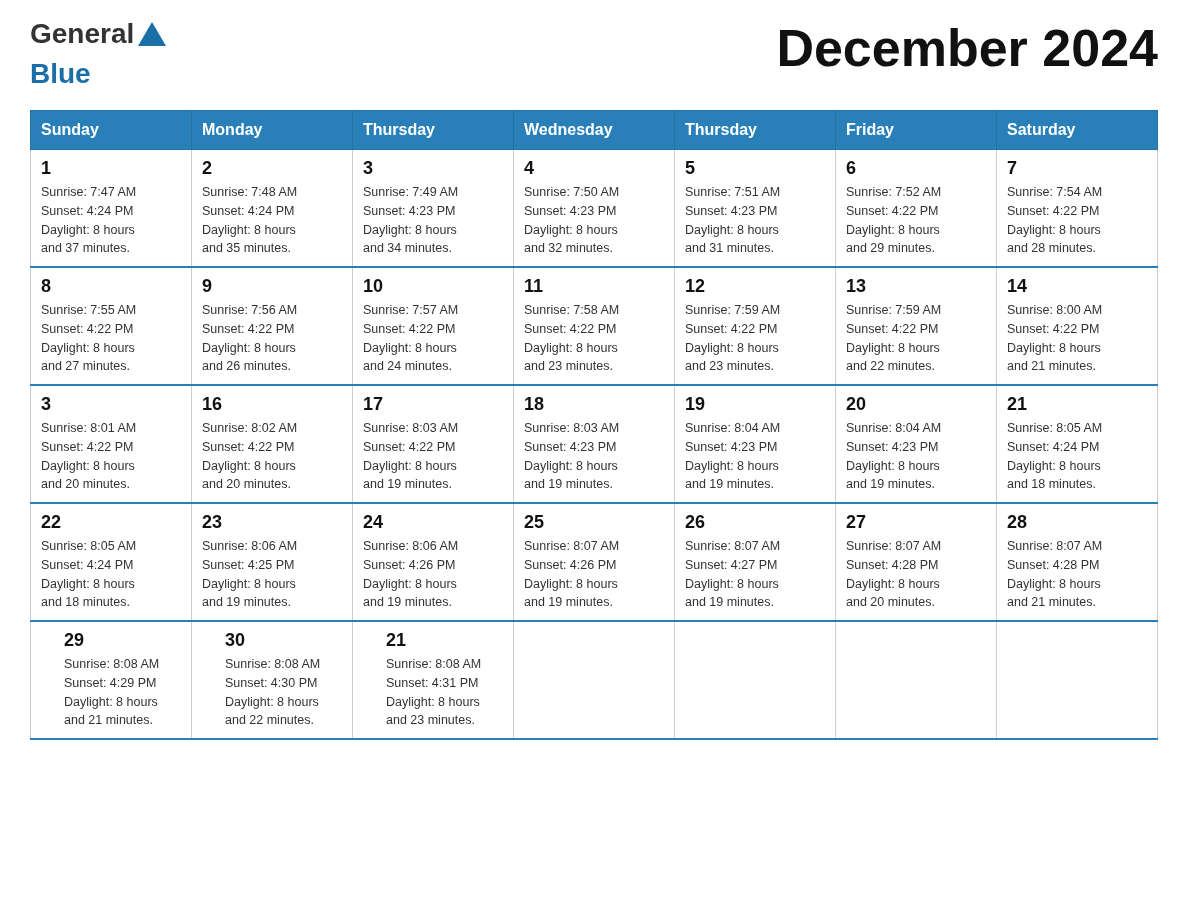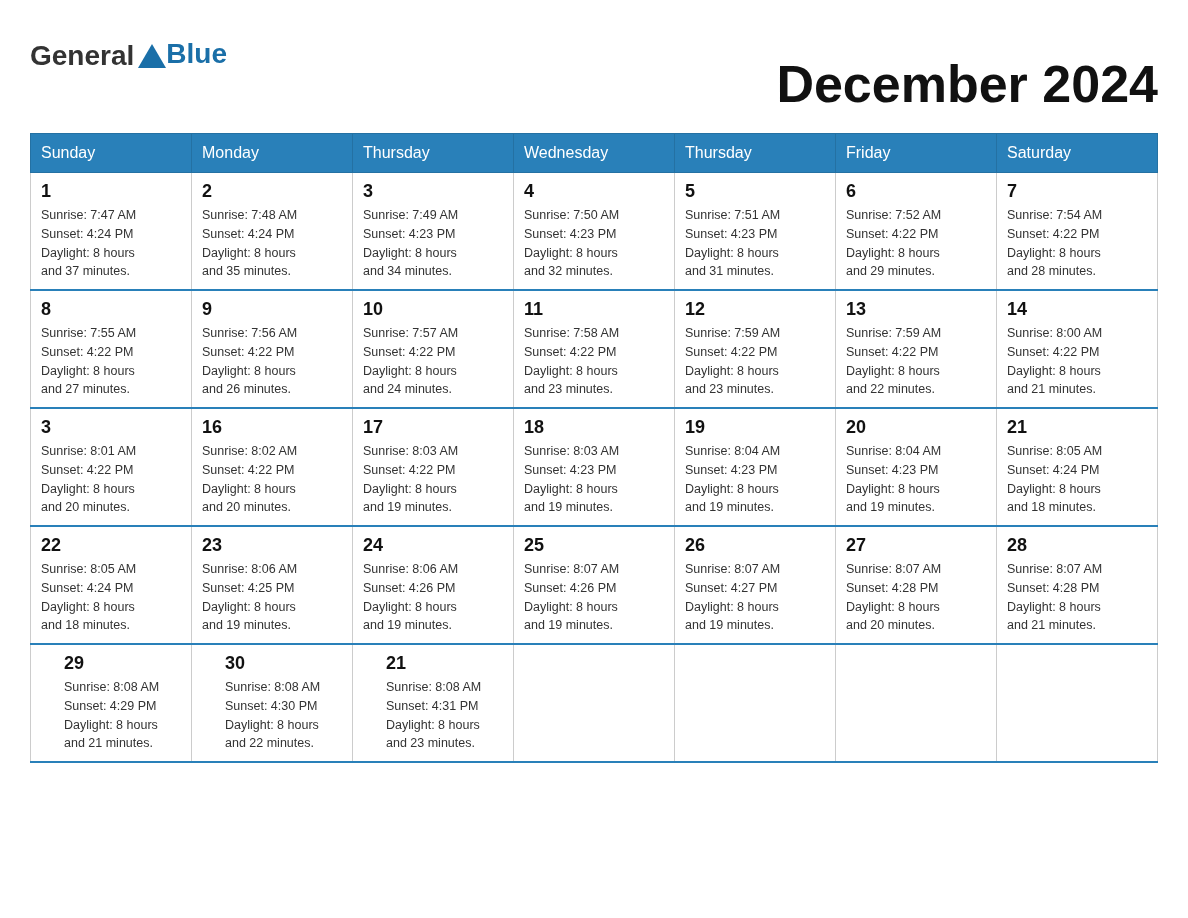--- a/index.html
+++ b/index.html
@@ -18,7 +18,7 @@
     }
     .logo {
       display: flex;
-      flex-direction: row;
+      flex-direction: column;
     }
     .logo-text {
       display: flex;

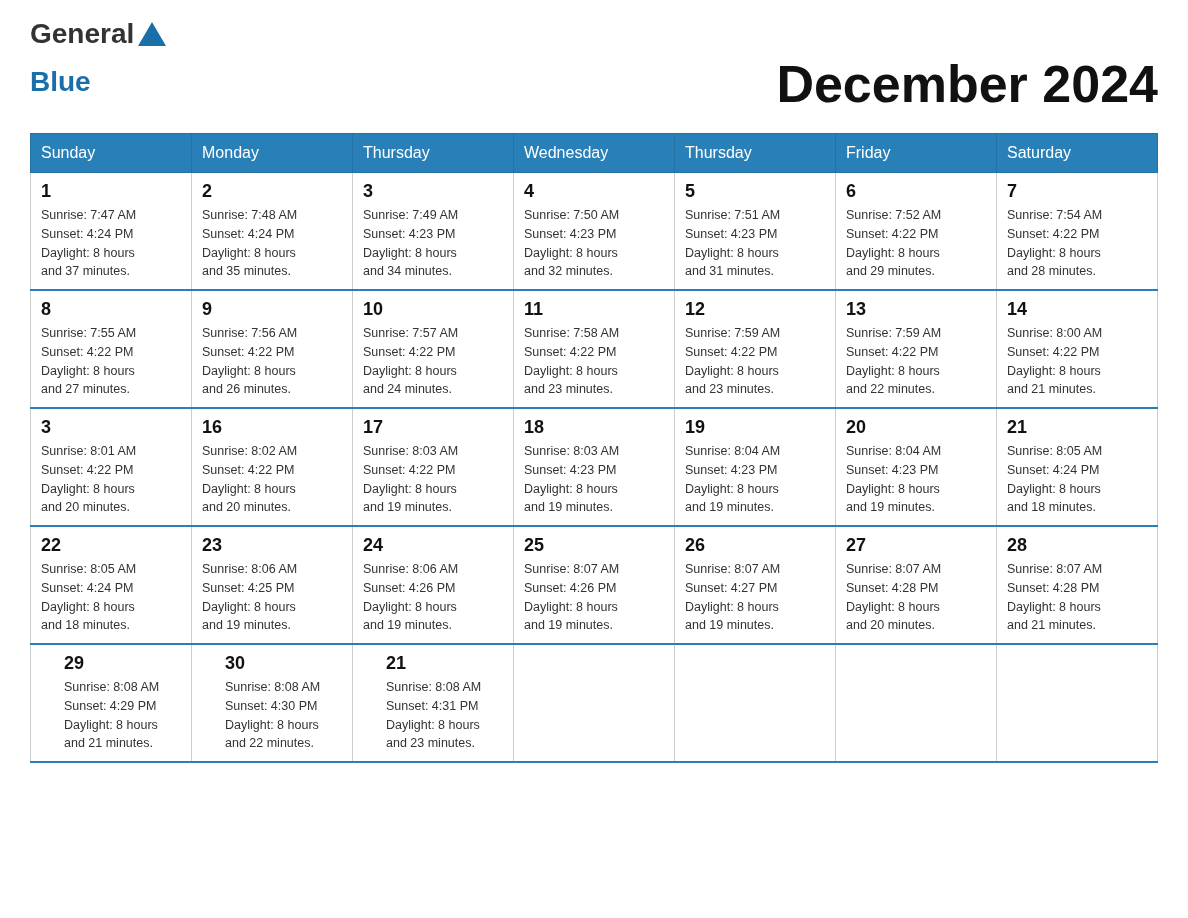--- a/index.html
+++ b/index.html
@@ -45,7 +45,7 @@
       color: #1a6fa8;
       font-size: 28px;
       font-weight: bold;
-      margin-top: 18px;
+      margin-top: 10px;
     }
     .title-section {
       text-align: left;

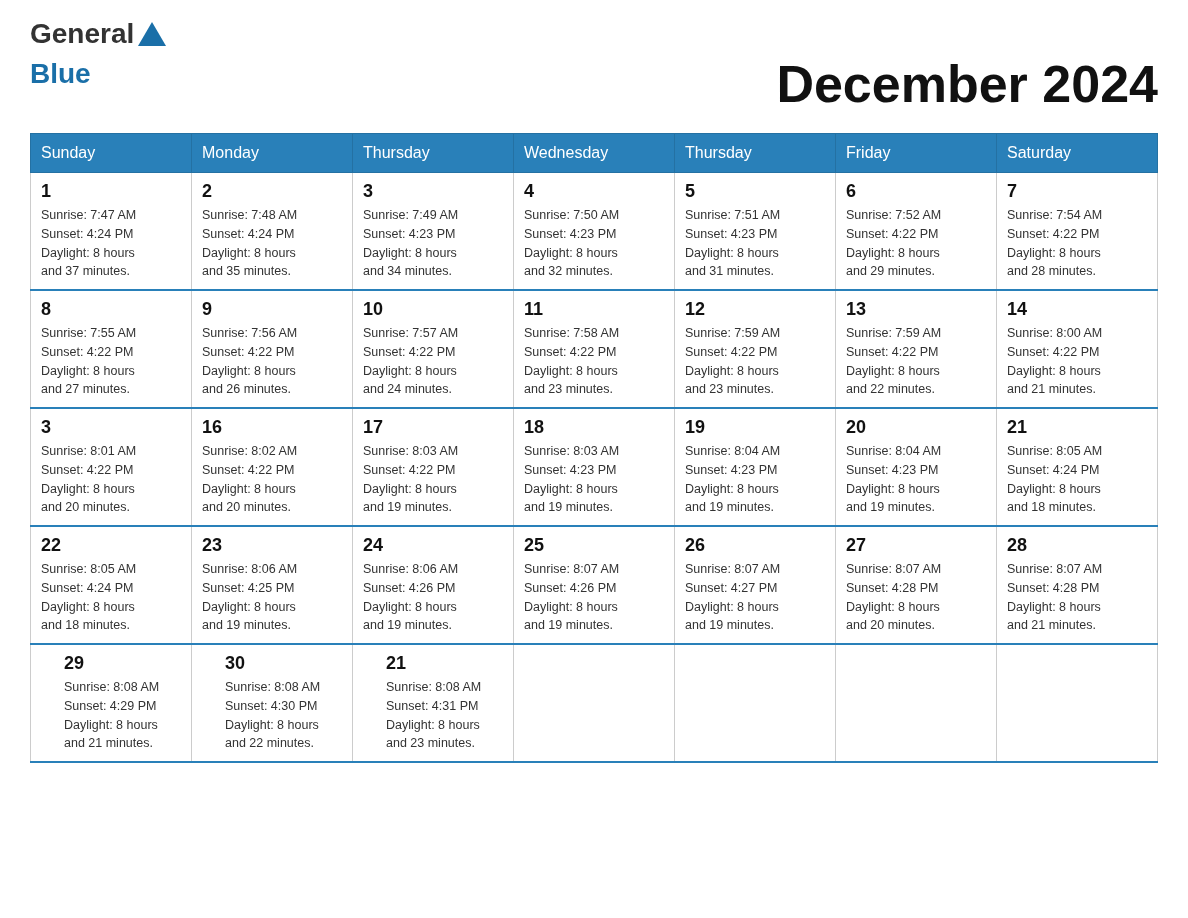--- a/index.html
+++ b/index.html
@@ -49,7 +49,6 @@
     }
     .title-section {
       text-align: left;
-      margin-top: 36px;
     }
     .month-title {
       font-size: 52px;

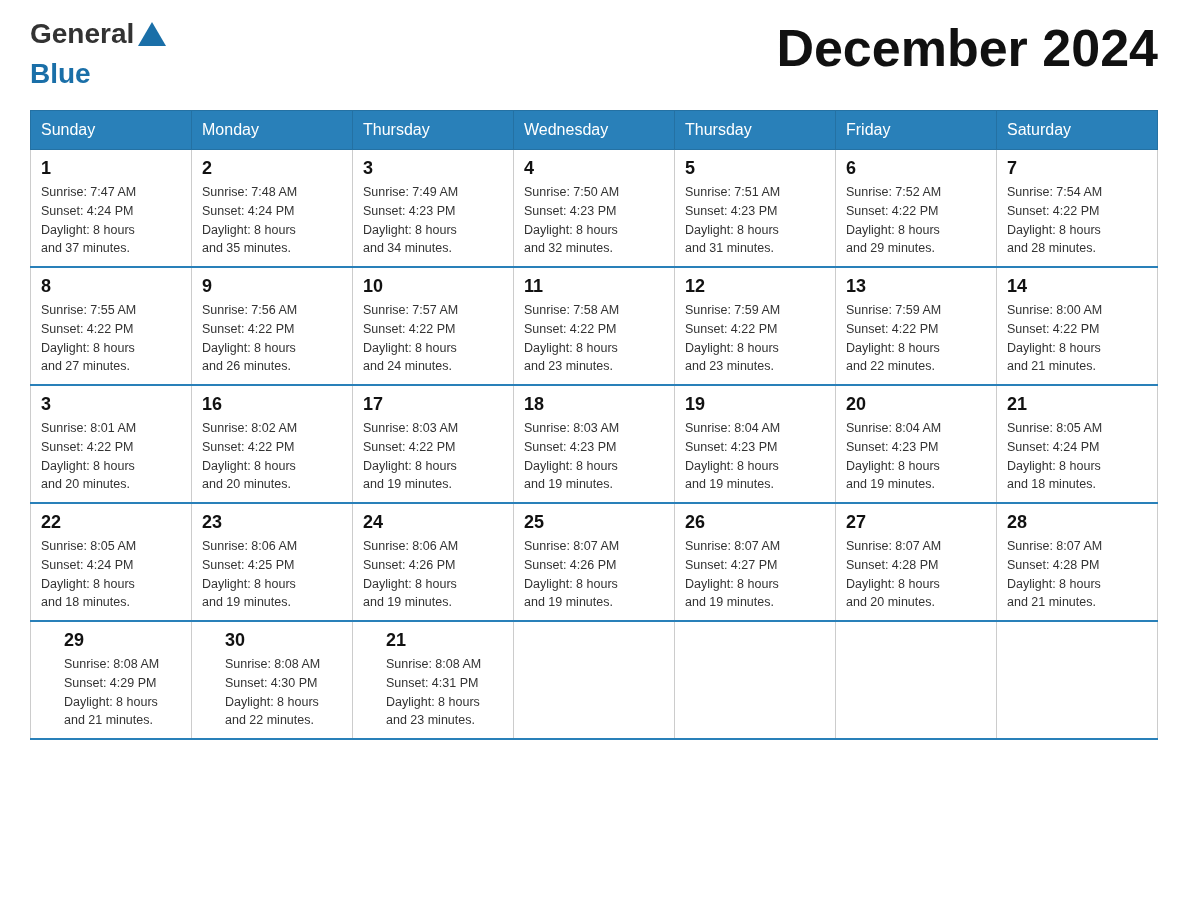--- a/index.html
+++ b/index.html
@@ -69,7 +69,7 @@
       background-color: #2980b9;
       color: #fff;
       font-size: 16px;
-      font-weight: normal;
+      font-weight: bold;
       padding: 10px 10px;
       text-align: left;
       border: 1px solid #2471a3;

